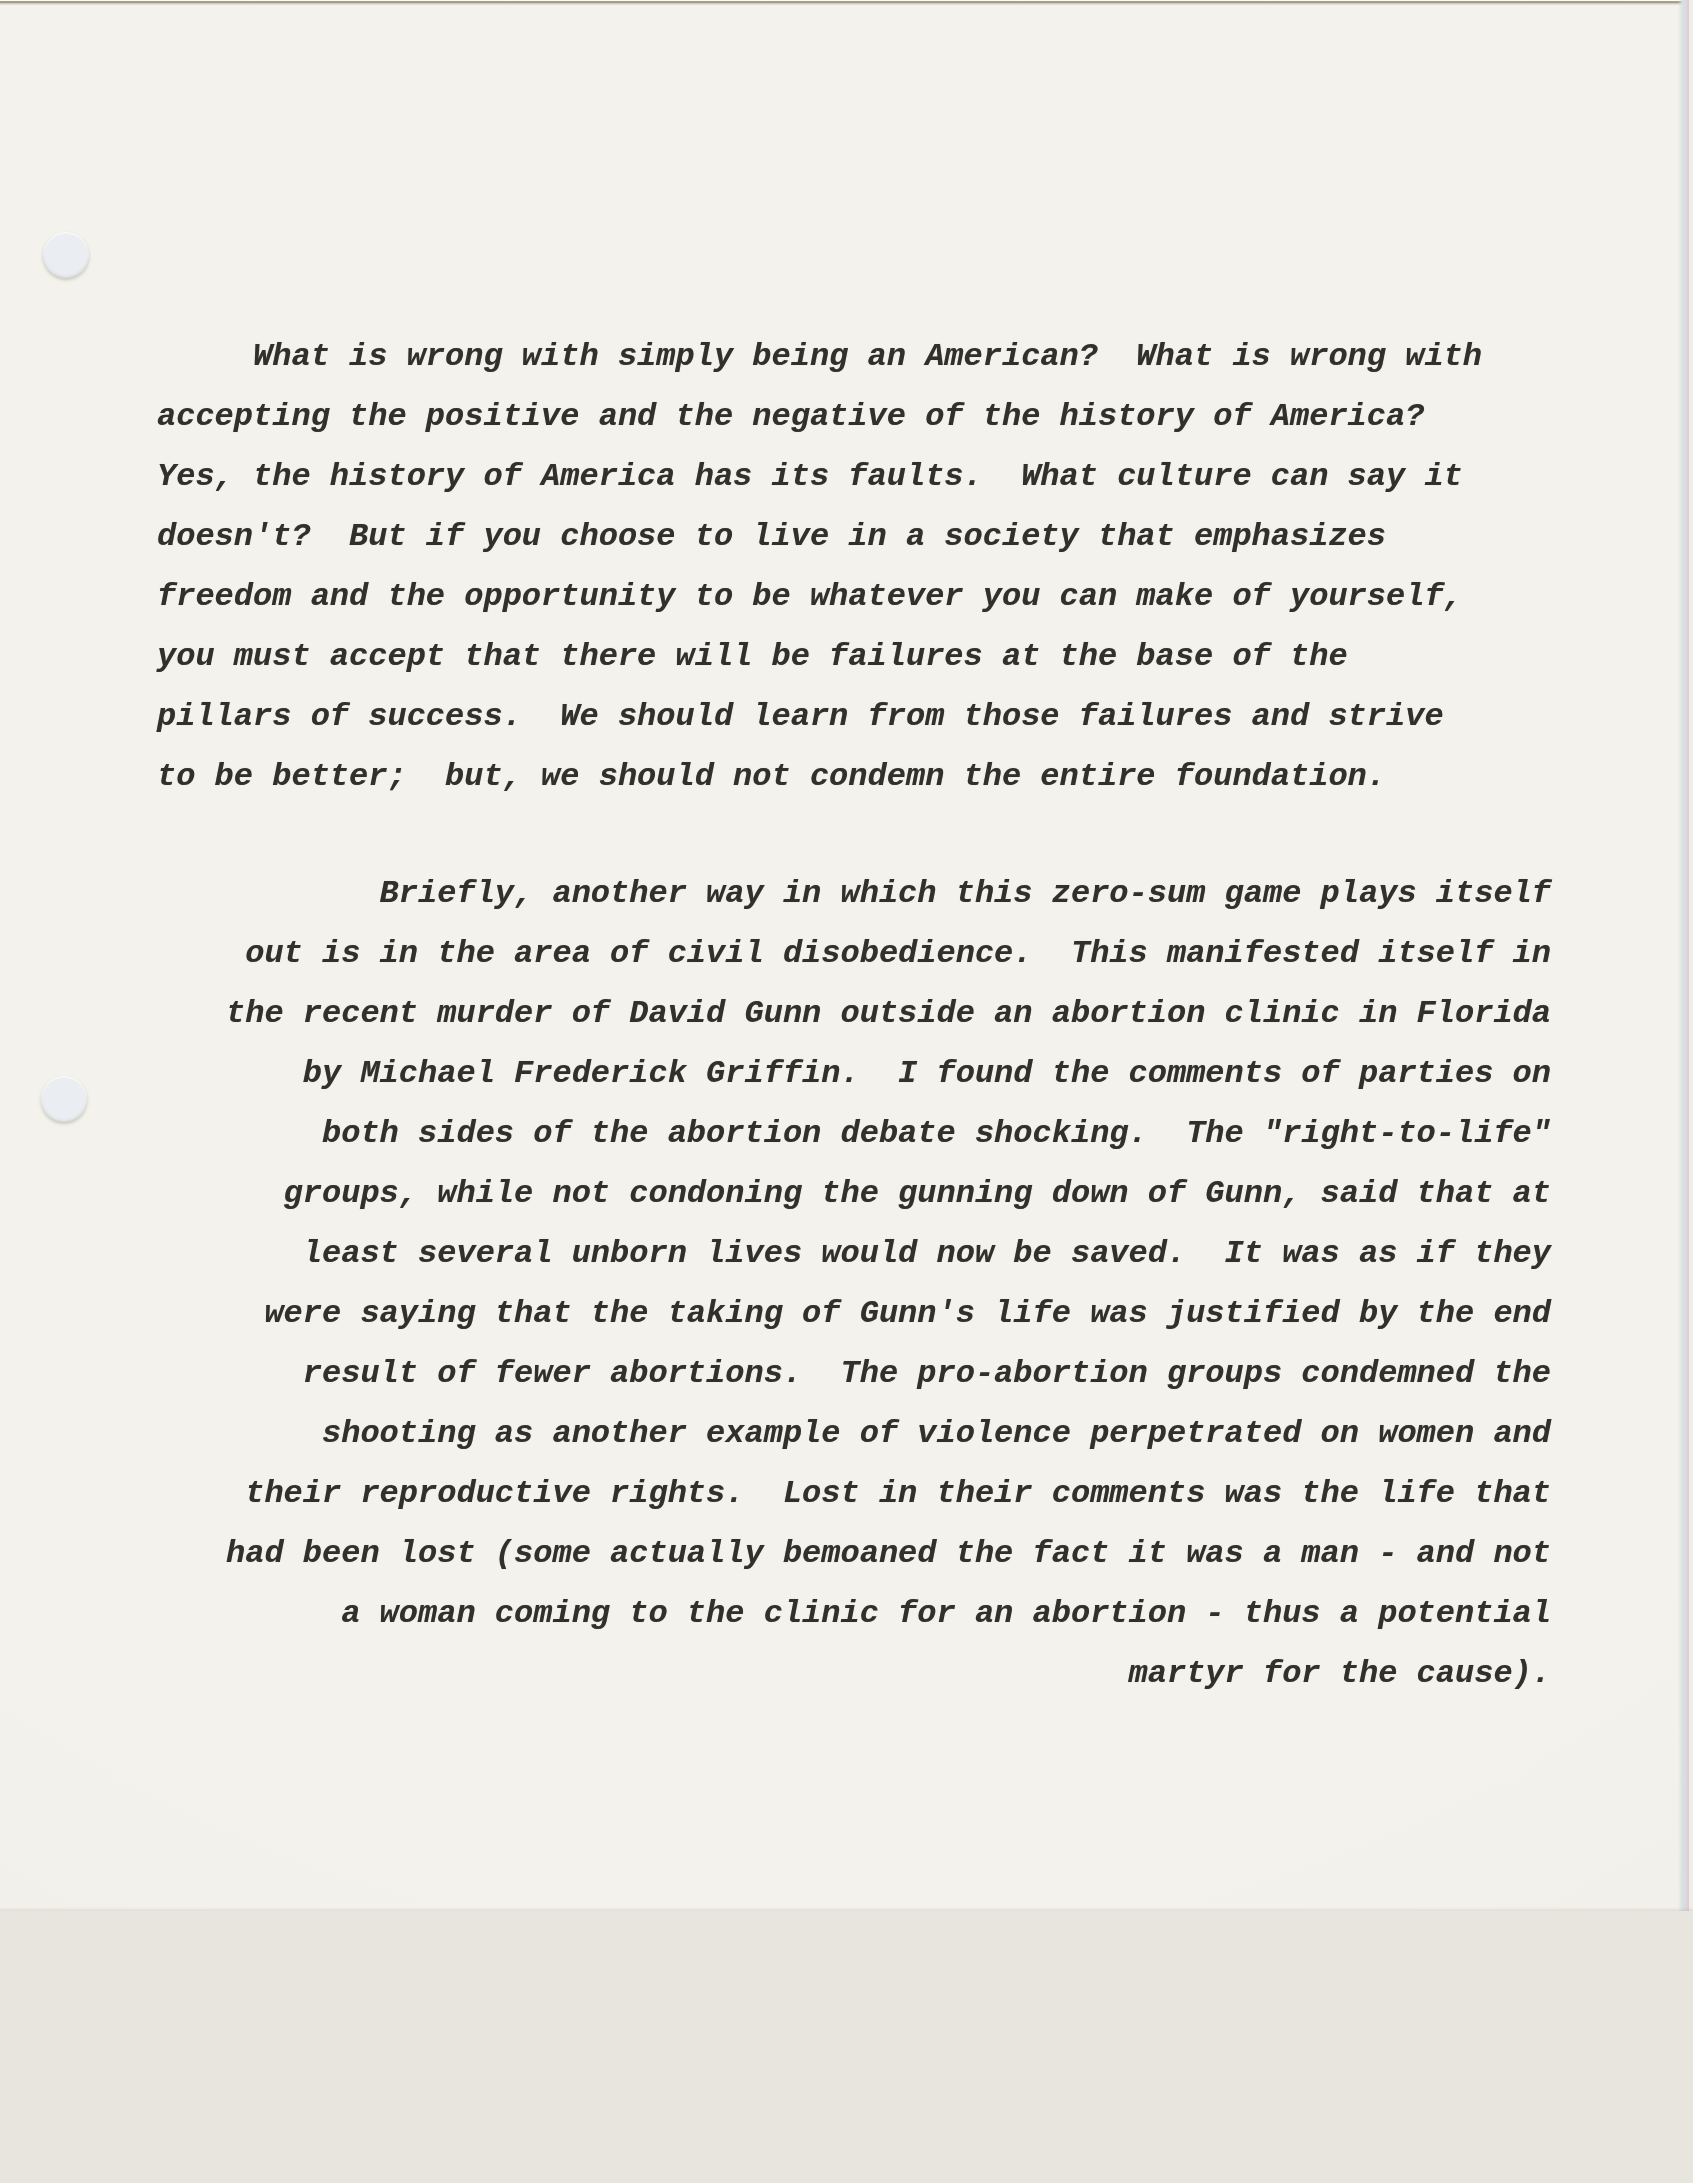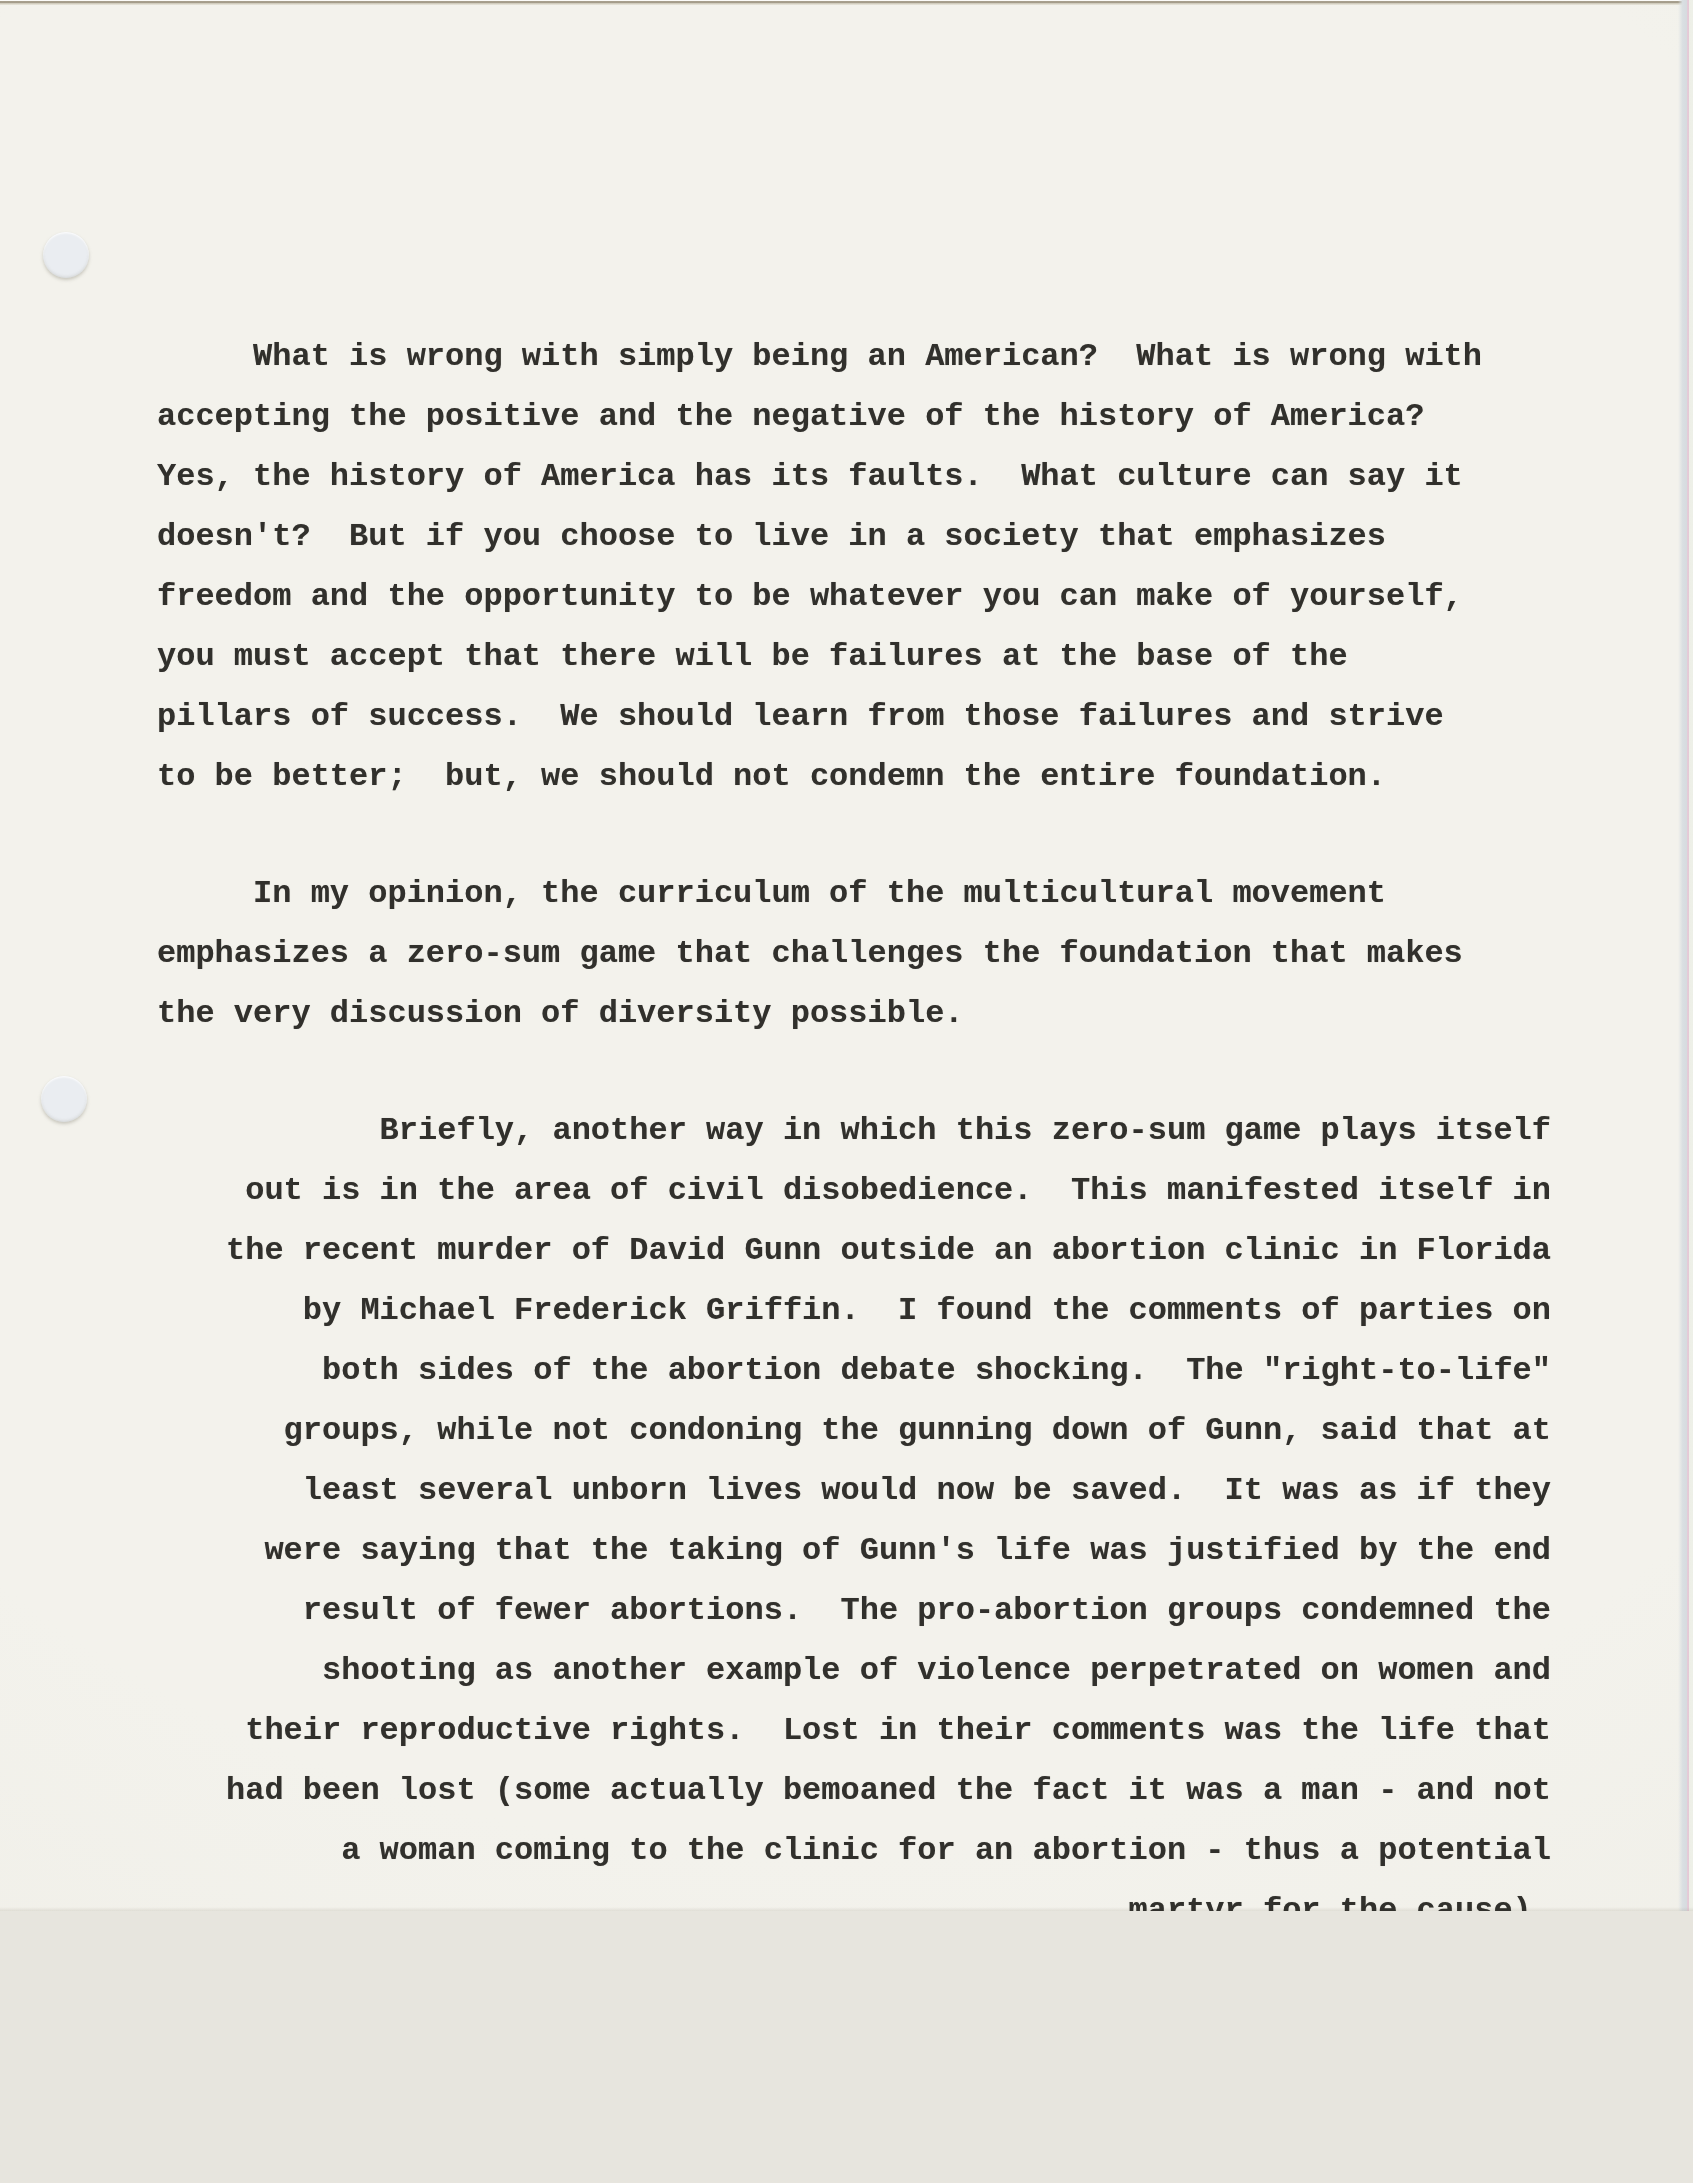--- a/index.html
+++ b/index.html
@@ -15,6 +15,7 @@
     background:
       radial-gradient(ellipse 130% 100% at 48% 42%, #f3f2ec 55%, #efeee7 85%, #ebeae2 100%);
     font-family: "Liberation Mono", "DejaVu Sans Mono", monospace;
+    font-style: italic;
   }
   
   .top-edge {

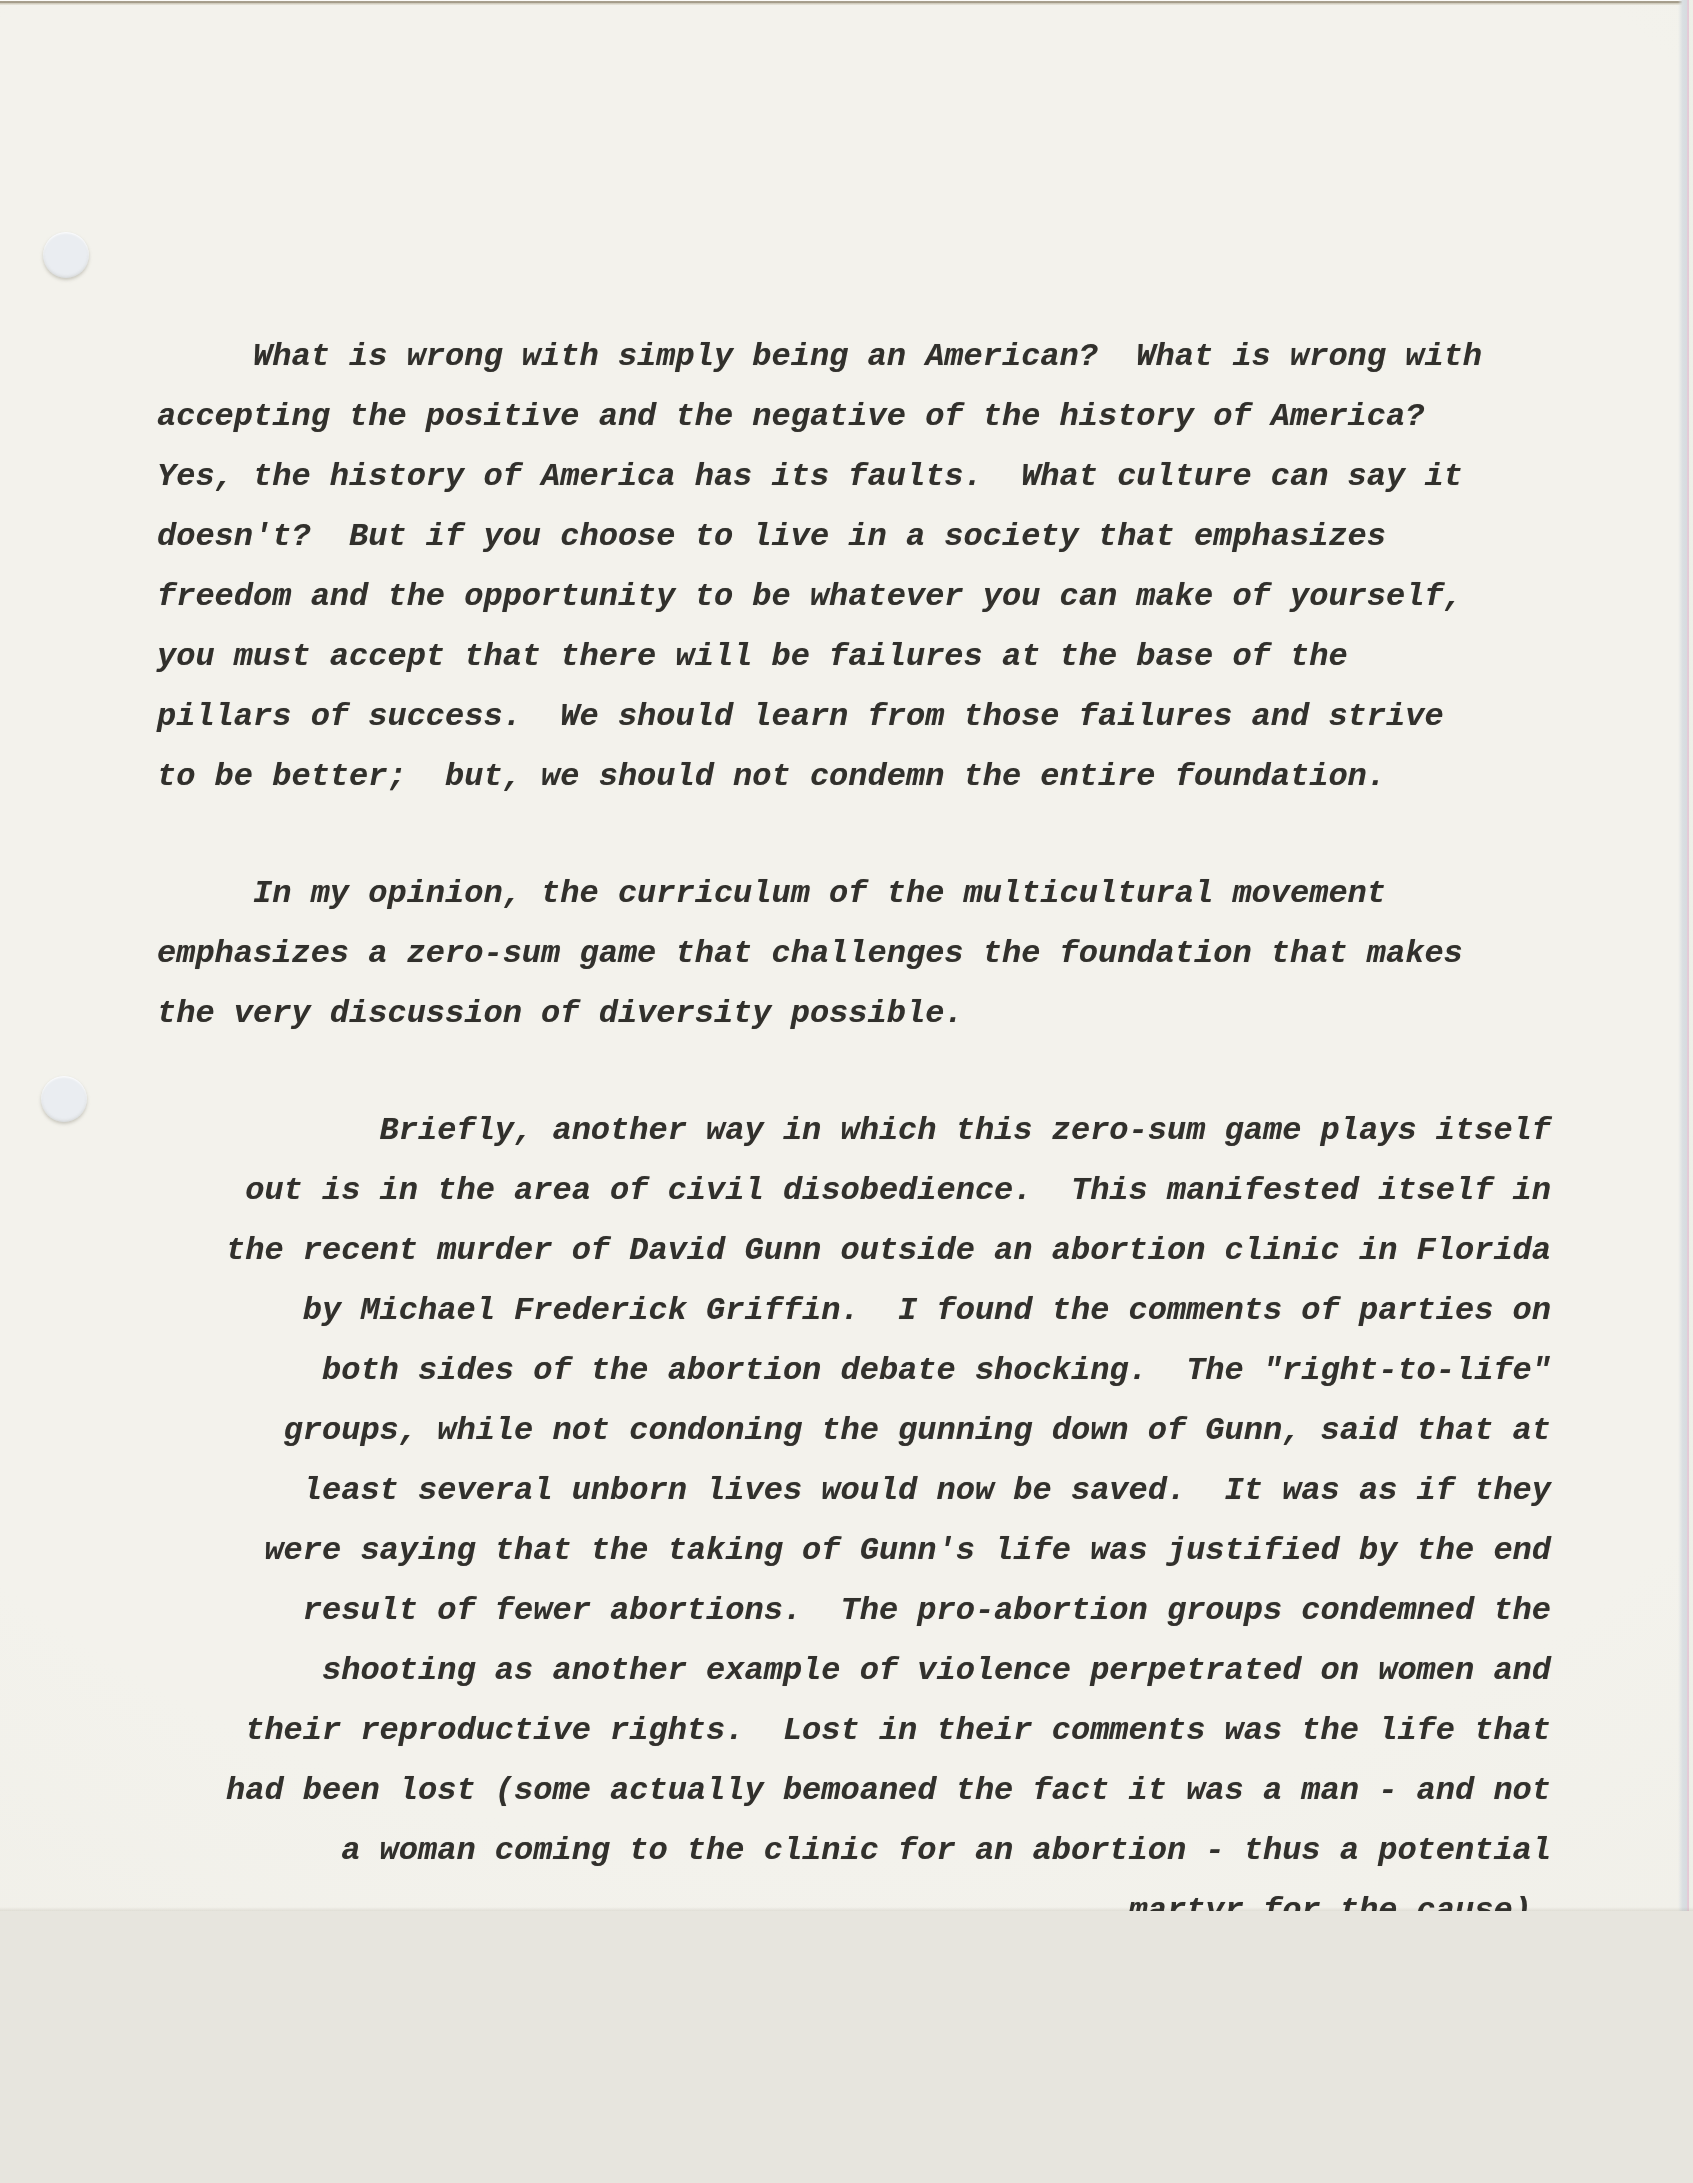--- a/index.html
+++ b/index.html
@@ -99,9 +99,6 @@
 you must accept that there will be failures at the base of the
 pillars of success.  We should learn from those failures and strive
 to be better;  but, we should not condemn the entire foundation.</p>
-    <p class="para">     In my opinion, the curriculum of the multicultural movement
-emphasizes a zero-sum game that challenges the foundation that makes
-the very discussion of diversity possible.</p>
     <p class="para">     Briefly, another way in which this zero-sum game plays itself
 out is in the area of civil disobedience.  This manifested itself in
 the recent murder of David Gunn outside an abortion clinic in Florida

